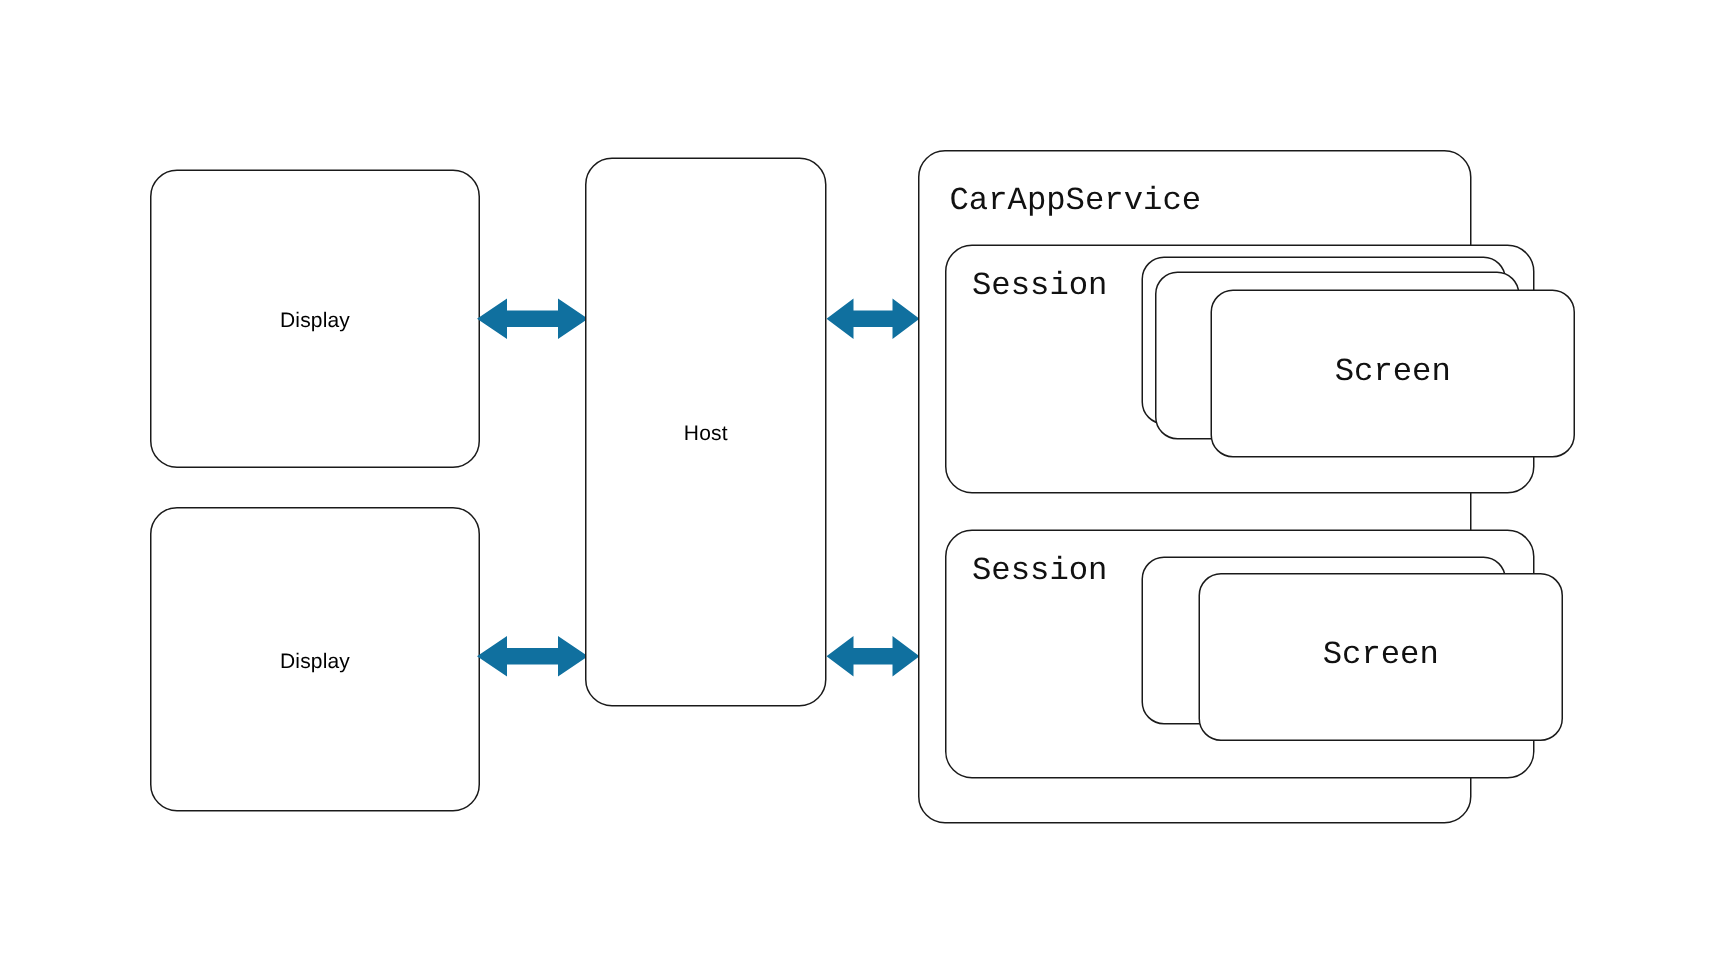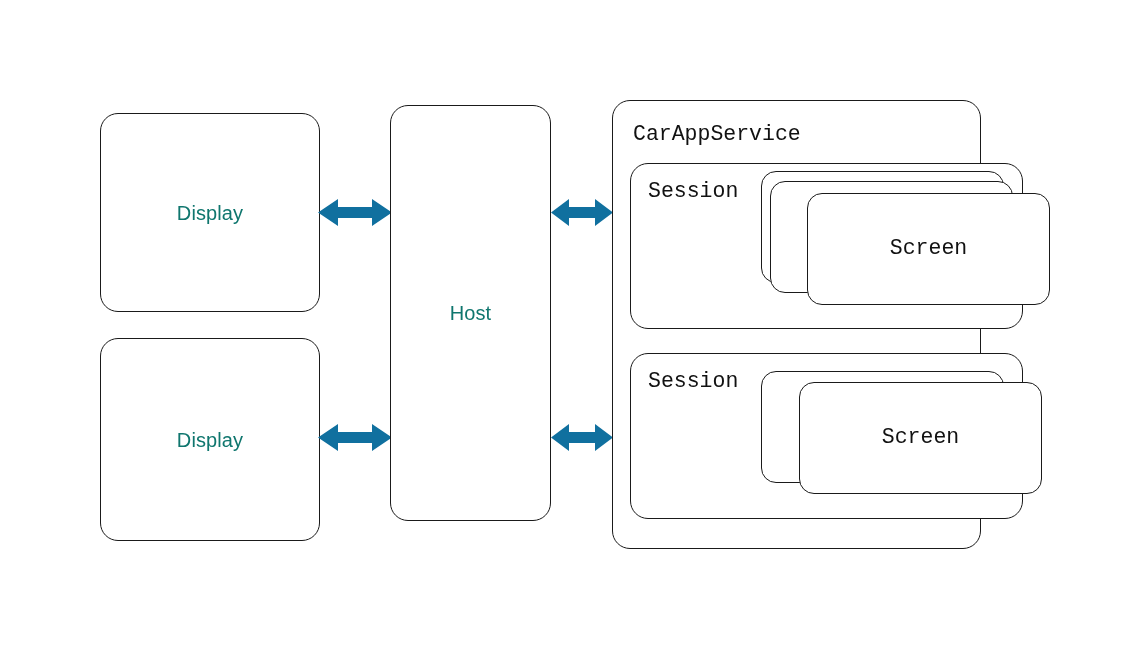--- a/index.html
+++ b/index.html
@@ -29,8 +29,8 @@
   }
   .label-sans {
     font-family: "Liberation Sans", sans-serif;
-    font-size: 20px;
-    color: #0f766e;
+    font-size: 14px;
+    color: #000000;
     letter-spacing: 0.1px;
     line-height: 1;
     white-space: nowrap;

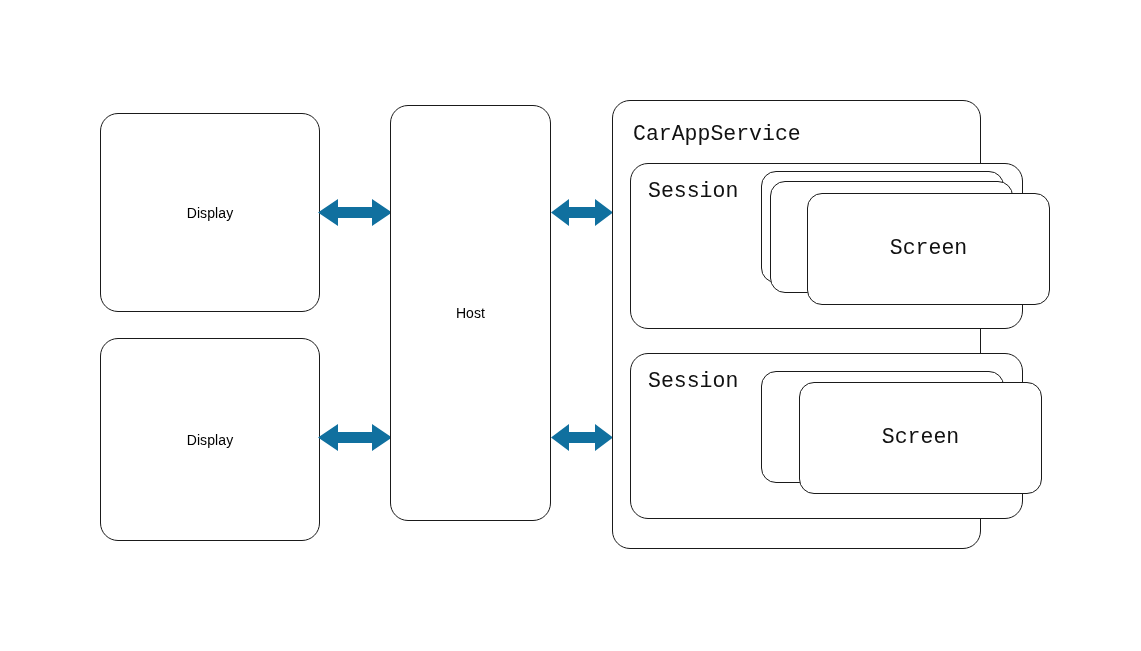--- a/index.html
+++ b/index.html
@@ -114,7 +114,7 @@
     </svg>
   </div>
 
-  <div class="box host-box" style="left:390px; top:105px; width:161px; height:416px;">
+  <div class="box host-box" style="left:390px; top:105px; width:161px; height:366px;">
     <span class="label-sans">Host</span>
   </div>
 

